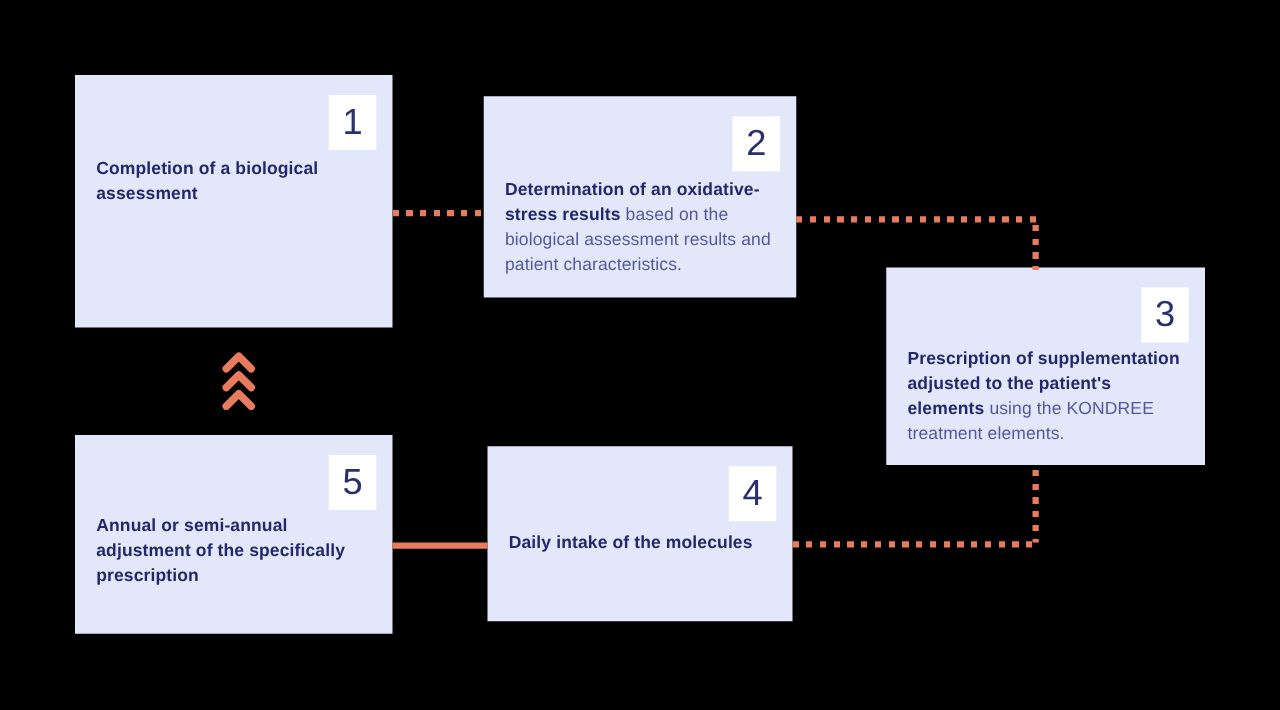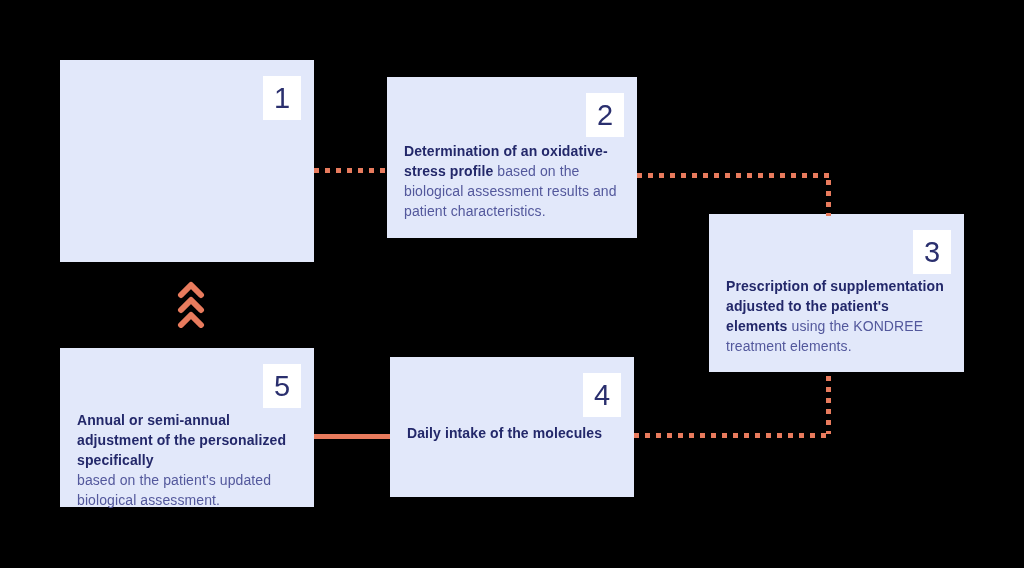--- a/index.html
+++ b/index.html
@@ -78,7 +78,7 @@
     <div class="badge">
       <span>1</span>
     </div>
-    <p> </p>
+    <p><strong>Completion of a biological assessment</strong> </p>
   </section>
 
   <section class="card card-2">

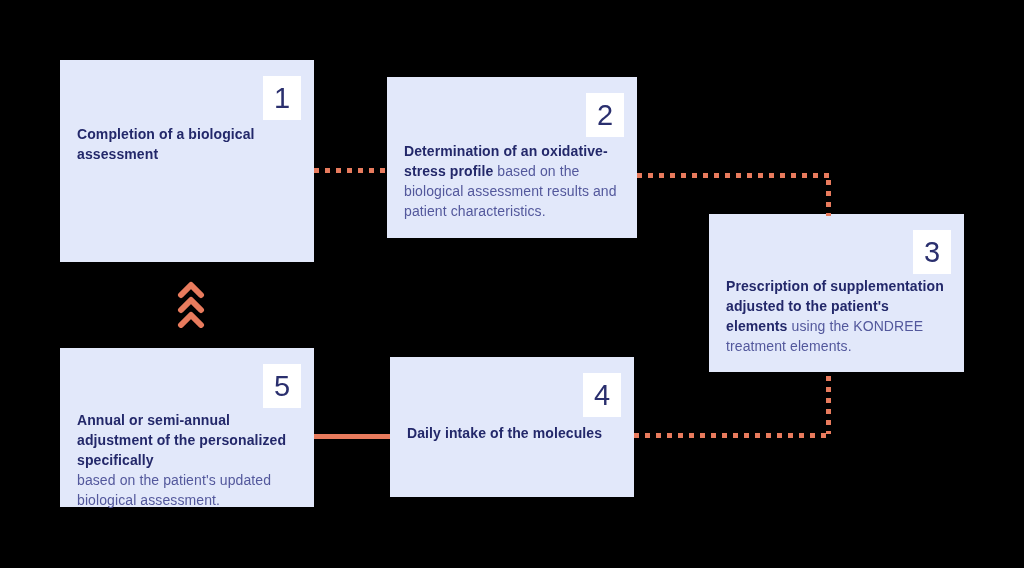--- a/index.html
+++ b/index.html
@@ -85,7 +85,7 @@
     <div class="badge">
       <span>2</span>
     </div>
-    <p><strong>Determination of an oxidative-stress profile</strong> <span>based on the biological assessment results and patient characteristics.</span></p>
+    <p><strong>Determination of an oxidative-stress results</strong> <span>based on the biological assessment results and patient characteristics.</span></p>
   </section>
 
   <section class="card card-3">

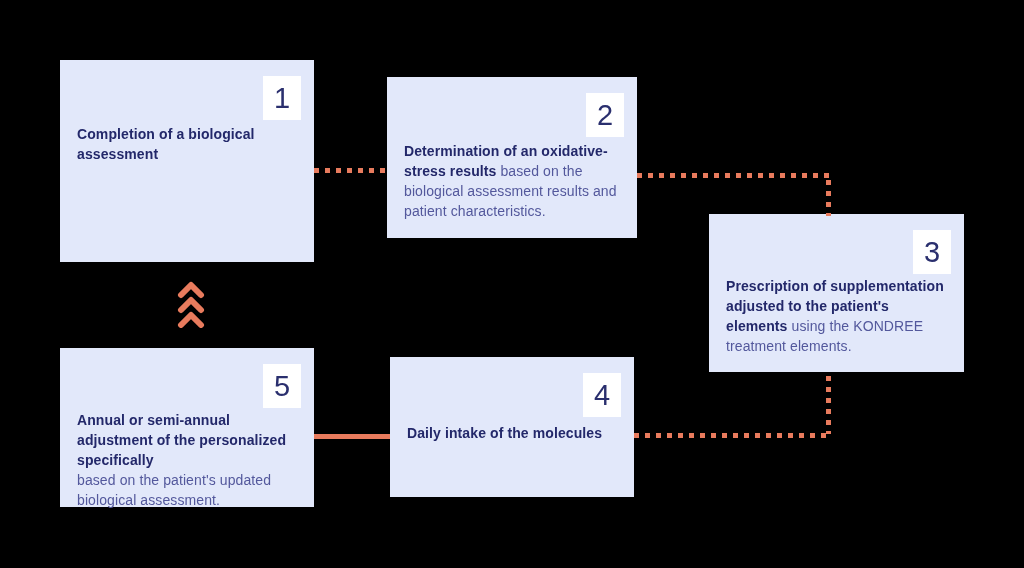--- a/index.html
+++ b/index.html
@@ -106,7 +106,7 @@
     <div class="badge">
       <span>5</span>
     </div>
-    <p><strong>Annual or semi-annual adjustment of the personalized specifically</strong> <span>based on the patient's updated biological assessment.</span></p>
+    <p><strong>Annual or semi-annual adjustment of the specifically prescription</strong> <span>based on the patient's updated biological assessment.</span></p>
   </section>
 
   <div class="dotted-h conn-1-2"></div>

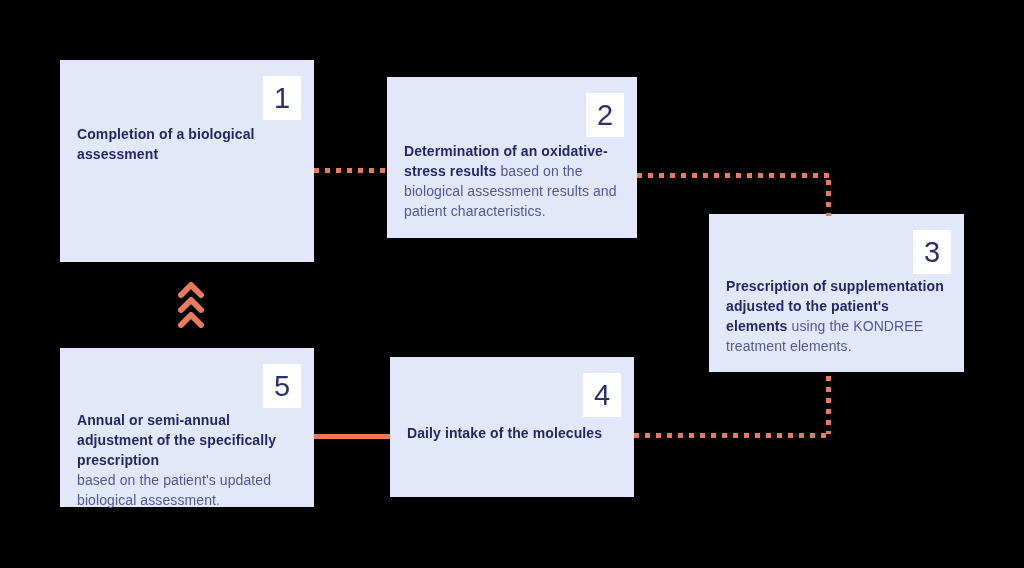--- a/index.html
+++ b/index.html
@@ -106,7 +106,7 @@
     <div class="badge">
       <span>5</span>
     </div>
-    <p><strong>Annual or semi-annual adjustment of the specifically prescription</strong> <span>based on the patient's updated biological assessment.</span></p>
+    <p><strong>Annual or semi-annual adjustment of the specifically prescription</strong> </p>
   </section>
 
   <div class="dotted-h conn-1-2"></div>

